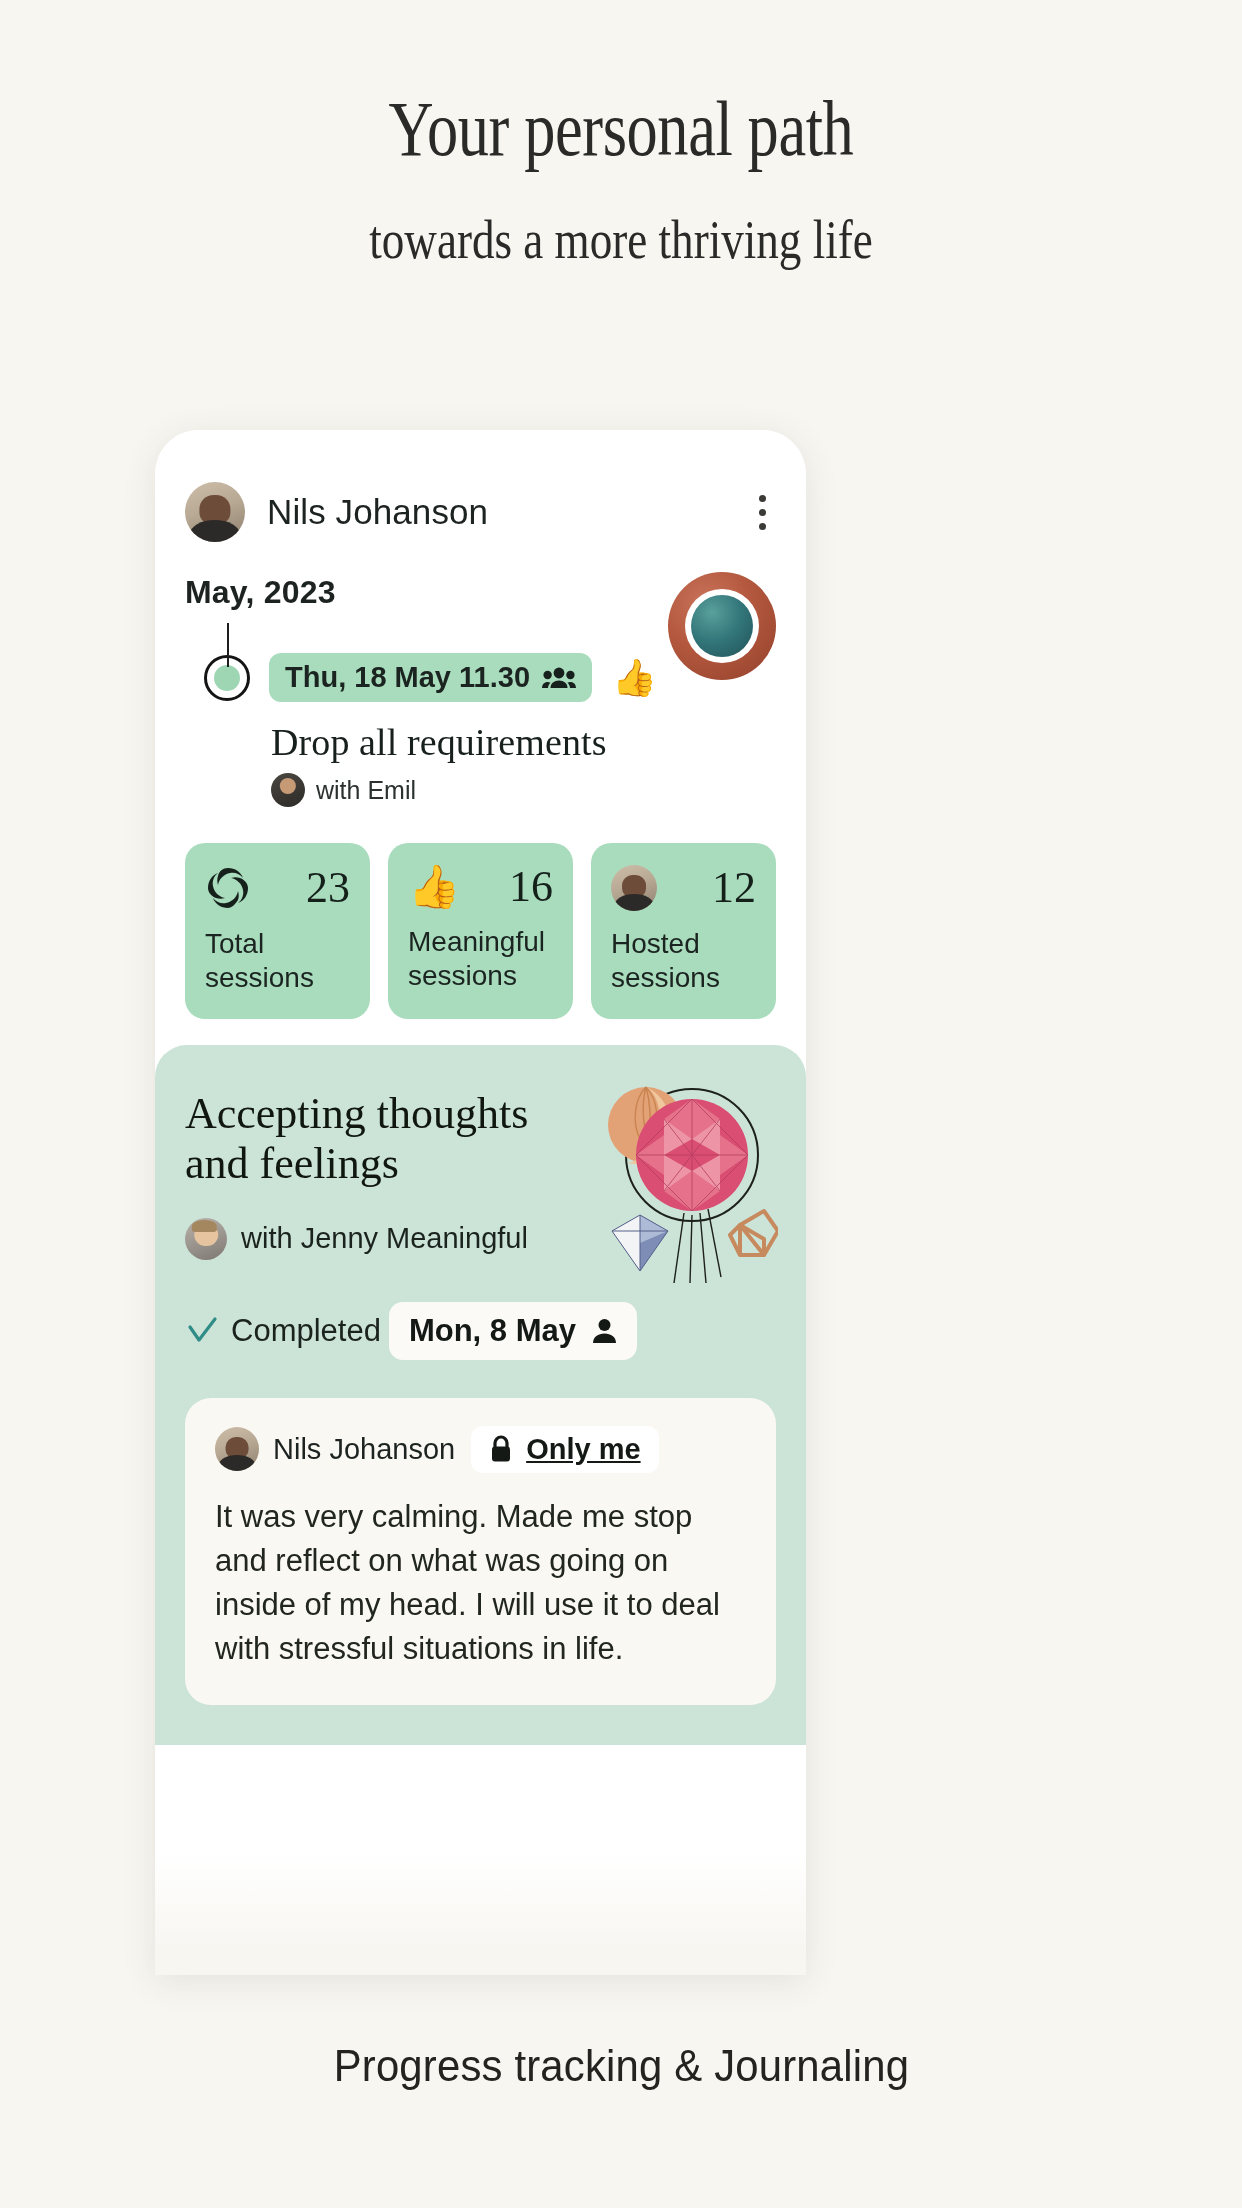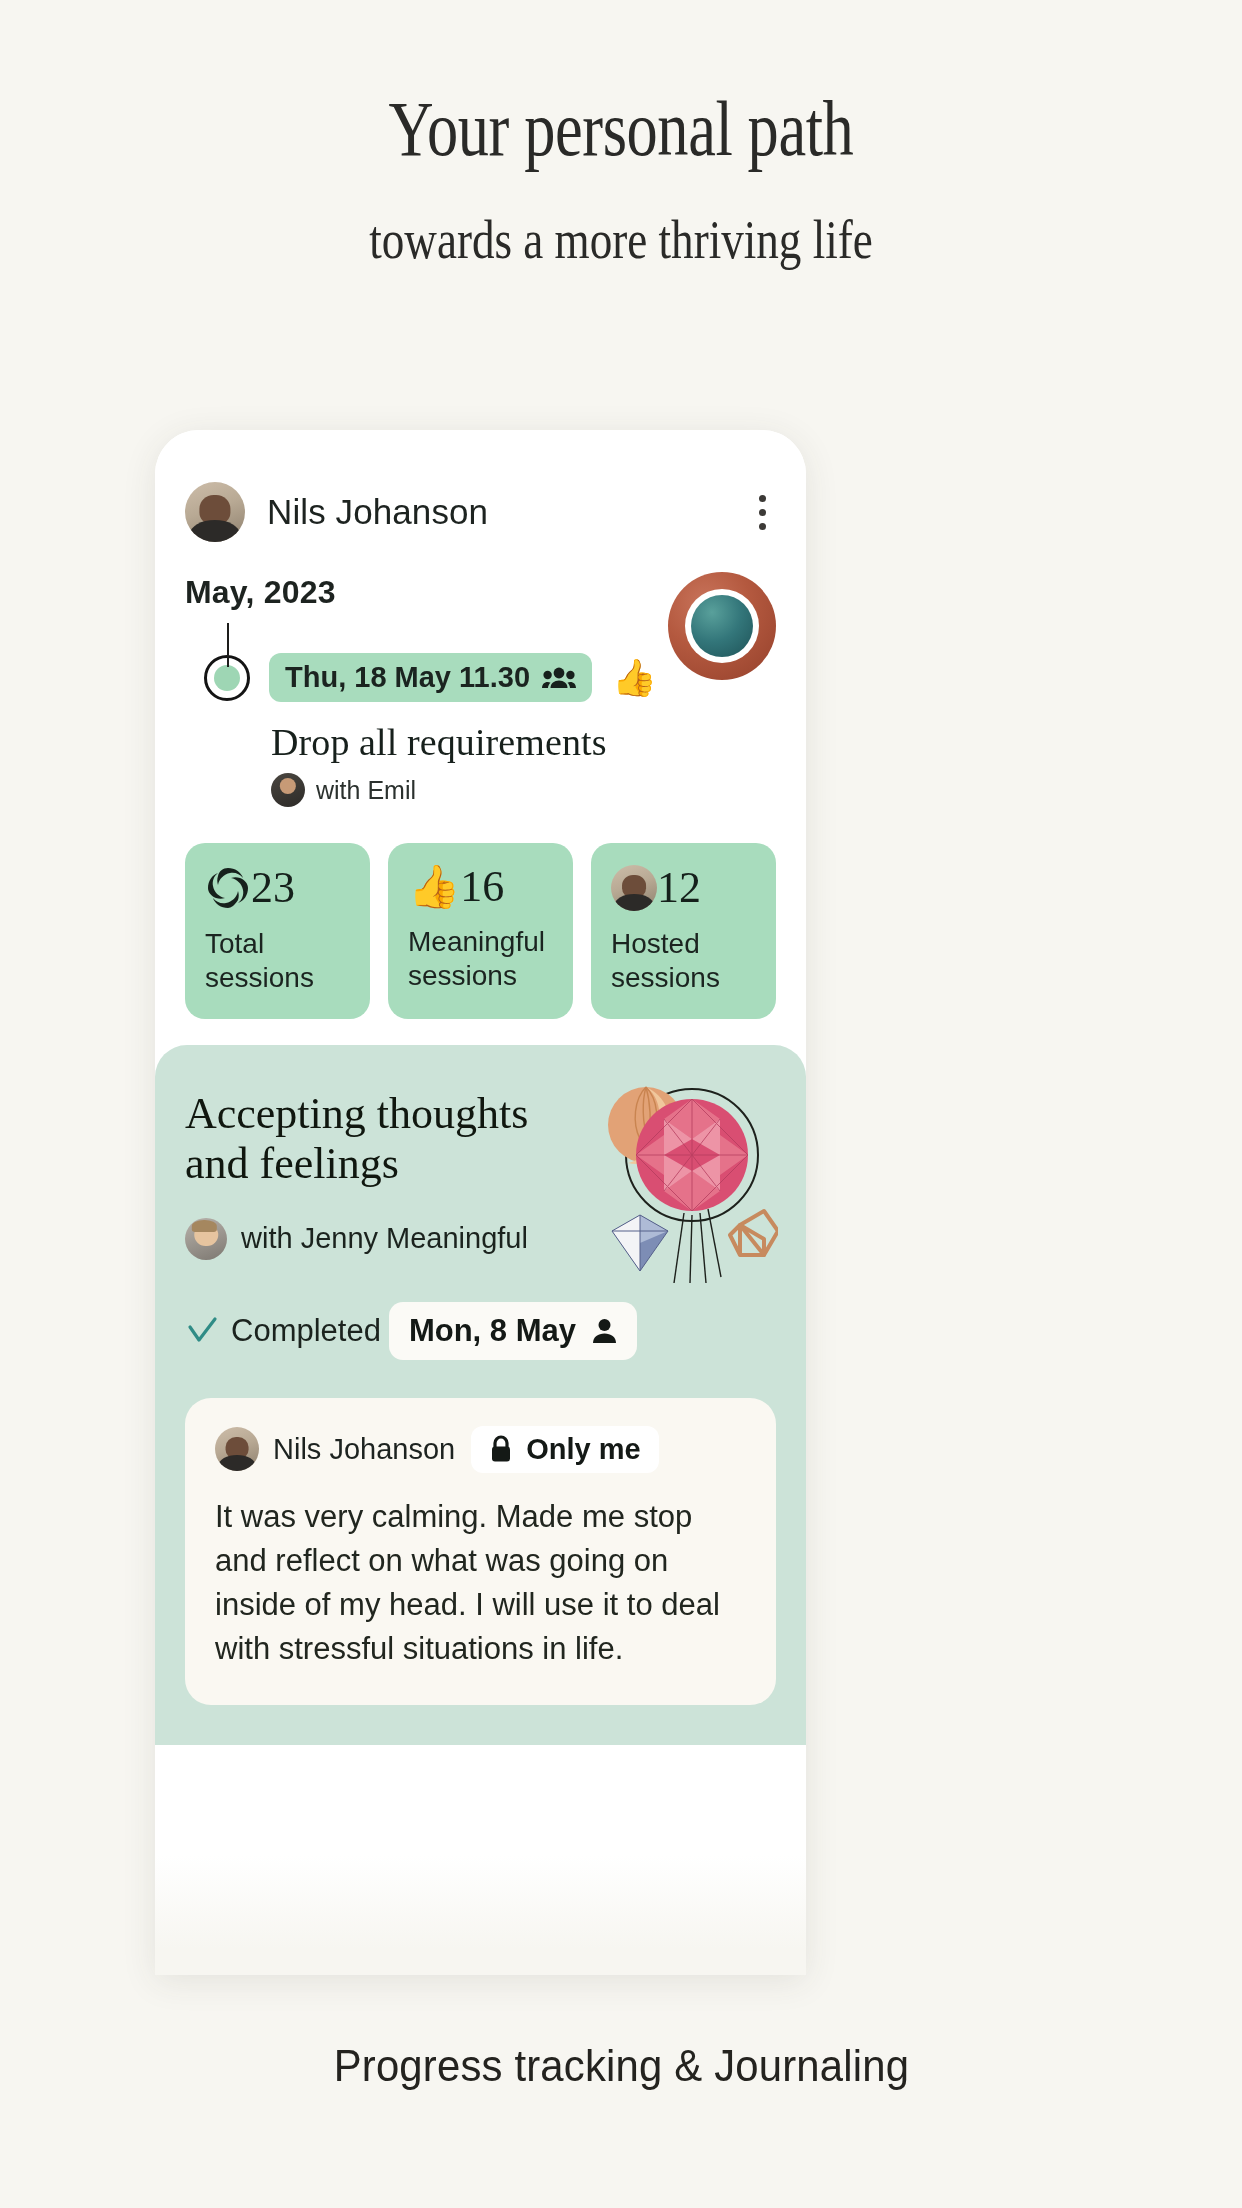--- a/index.html
+++ b/index.html
@@ -156,7 +156,7 @@
     border-radius:20px;
     padding:22px 20px 24px 20px;
   }
-  .stat-top { display:flex; align-items:center; }
+  .stat-top { display:flex; align-items:center; justify-content:space-between; }
   .stat-num { font-family:"Liberation Serif", serif; font-size:44px; color:#15201b; line-height:1; }
   .stat-label { font-size:28px; line-height:1.22; margin-top:16px; color:#1b2420; }
 

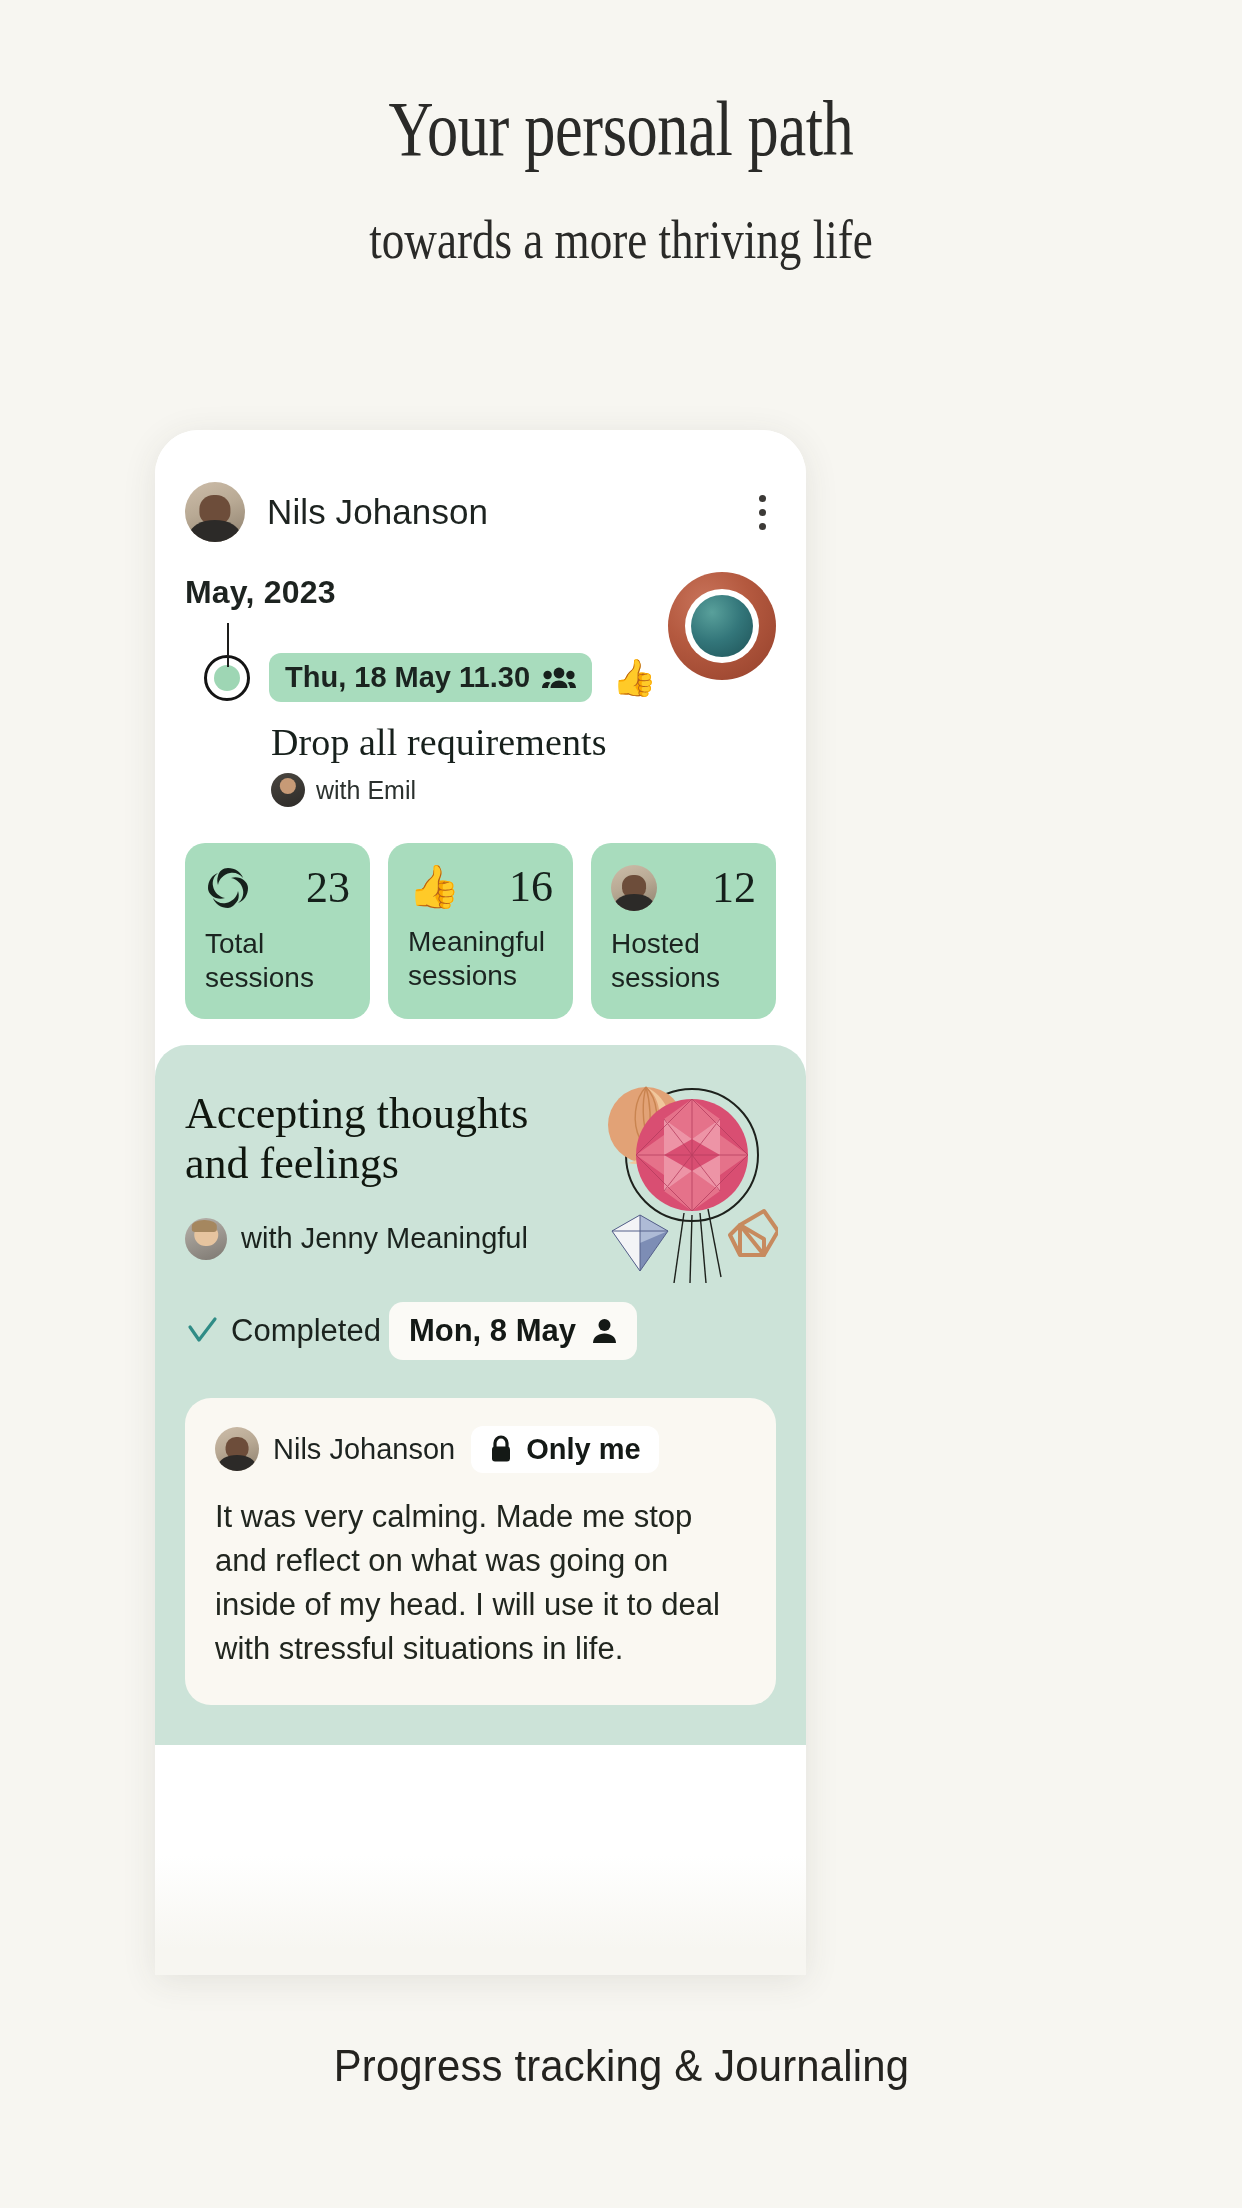--- a/index.html
+++ b/index.html
@@ -213,6 +213,7 @@
     display:flex; align-items:center; gap:13px;
     font-size:29px; font-weight:700; color:#141916;
     white-space:nowrap;
+    text-decoration:underline;
   }
   .j-body { font-size:31px; line-height:1.42; color:#21261f; margin-top:22px; }
 

